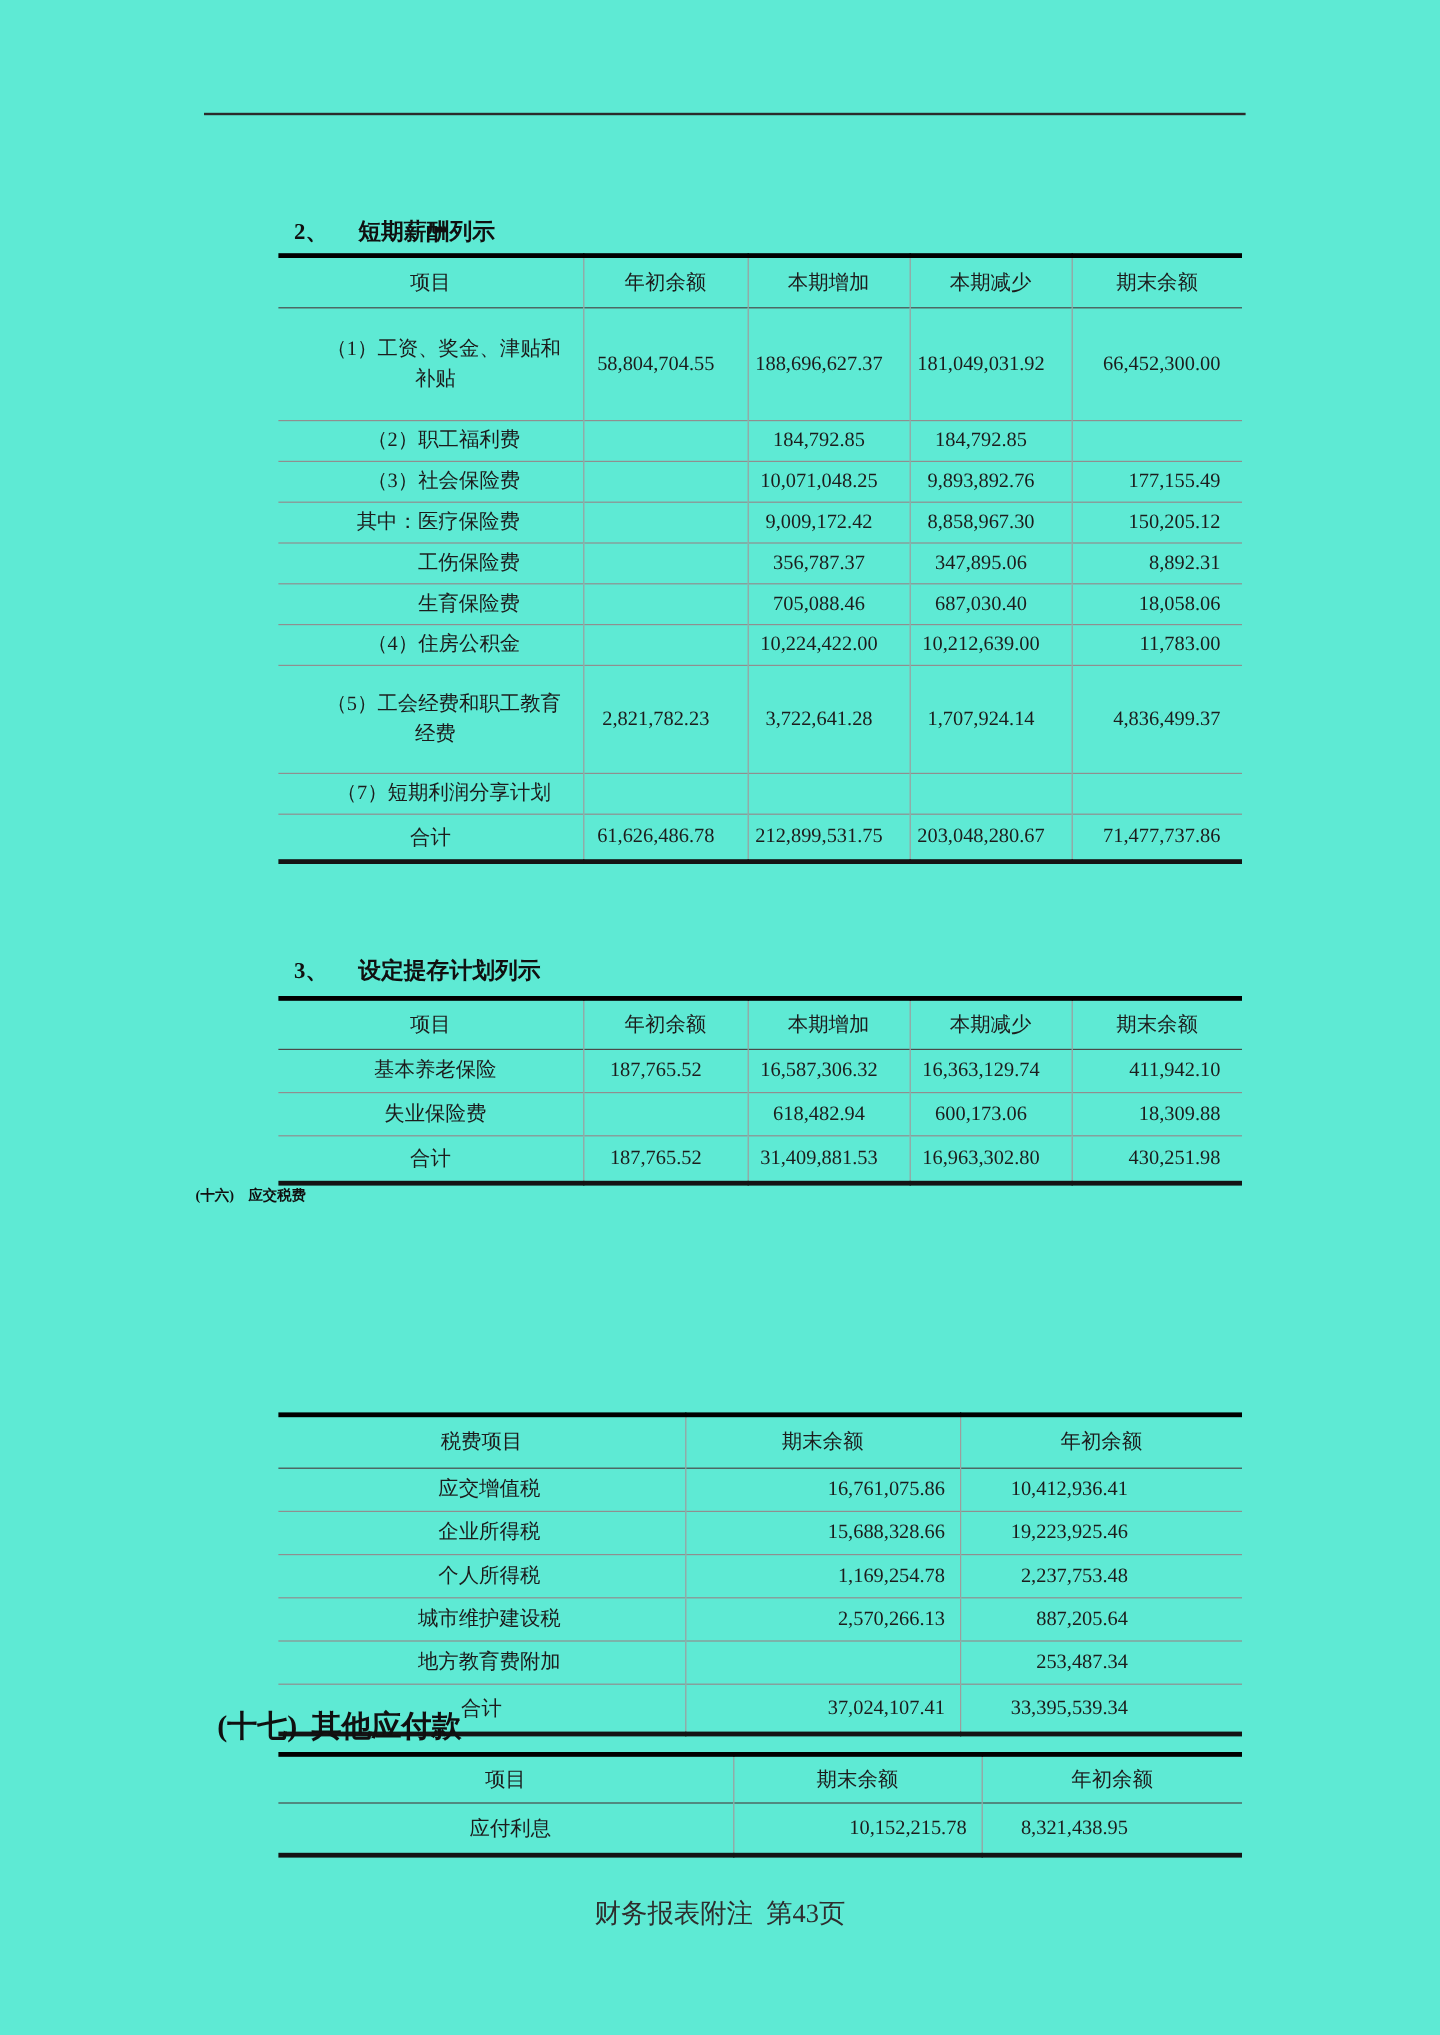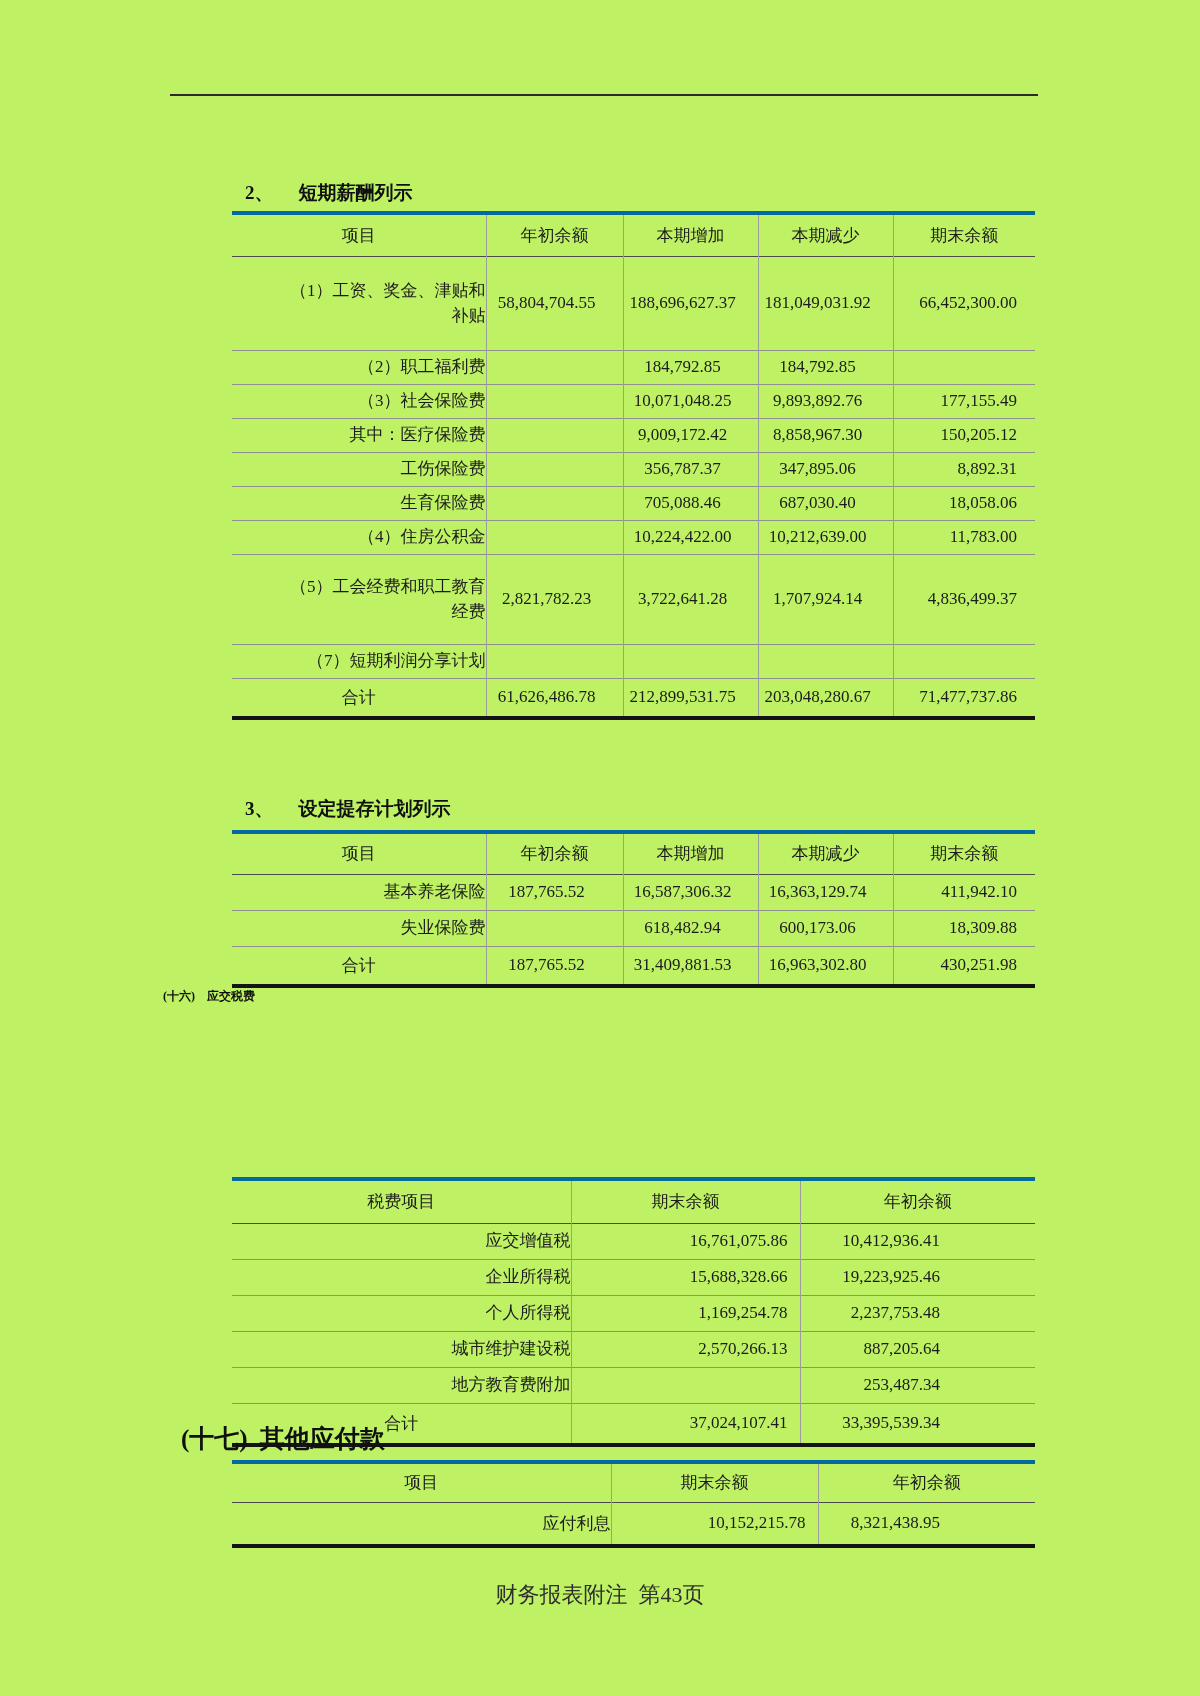--- a/index.html
+++ b/index.html
@@ -8,7 +8,7 @@
     font-family:"Liberation Serif","DejaVu Serif",serif;color:#1c1c1c;
     -webkit-font-smoothing:antialiased;
   }
-  .page{position:absolute;inset:0;background:#bef264;overflow:hidden;}
+  .page{position:absolute;inset:0;background:#5eead4;overflow:hidden;}
   .toprule{position:absolute;left:170px;top:94px;width:868px;height:2px;background:#2b2b2b;}
 
   .sec-heading{position:absolute;font-weight:bold;color:#101010;white-space:nowrap;}

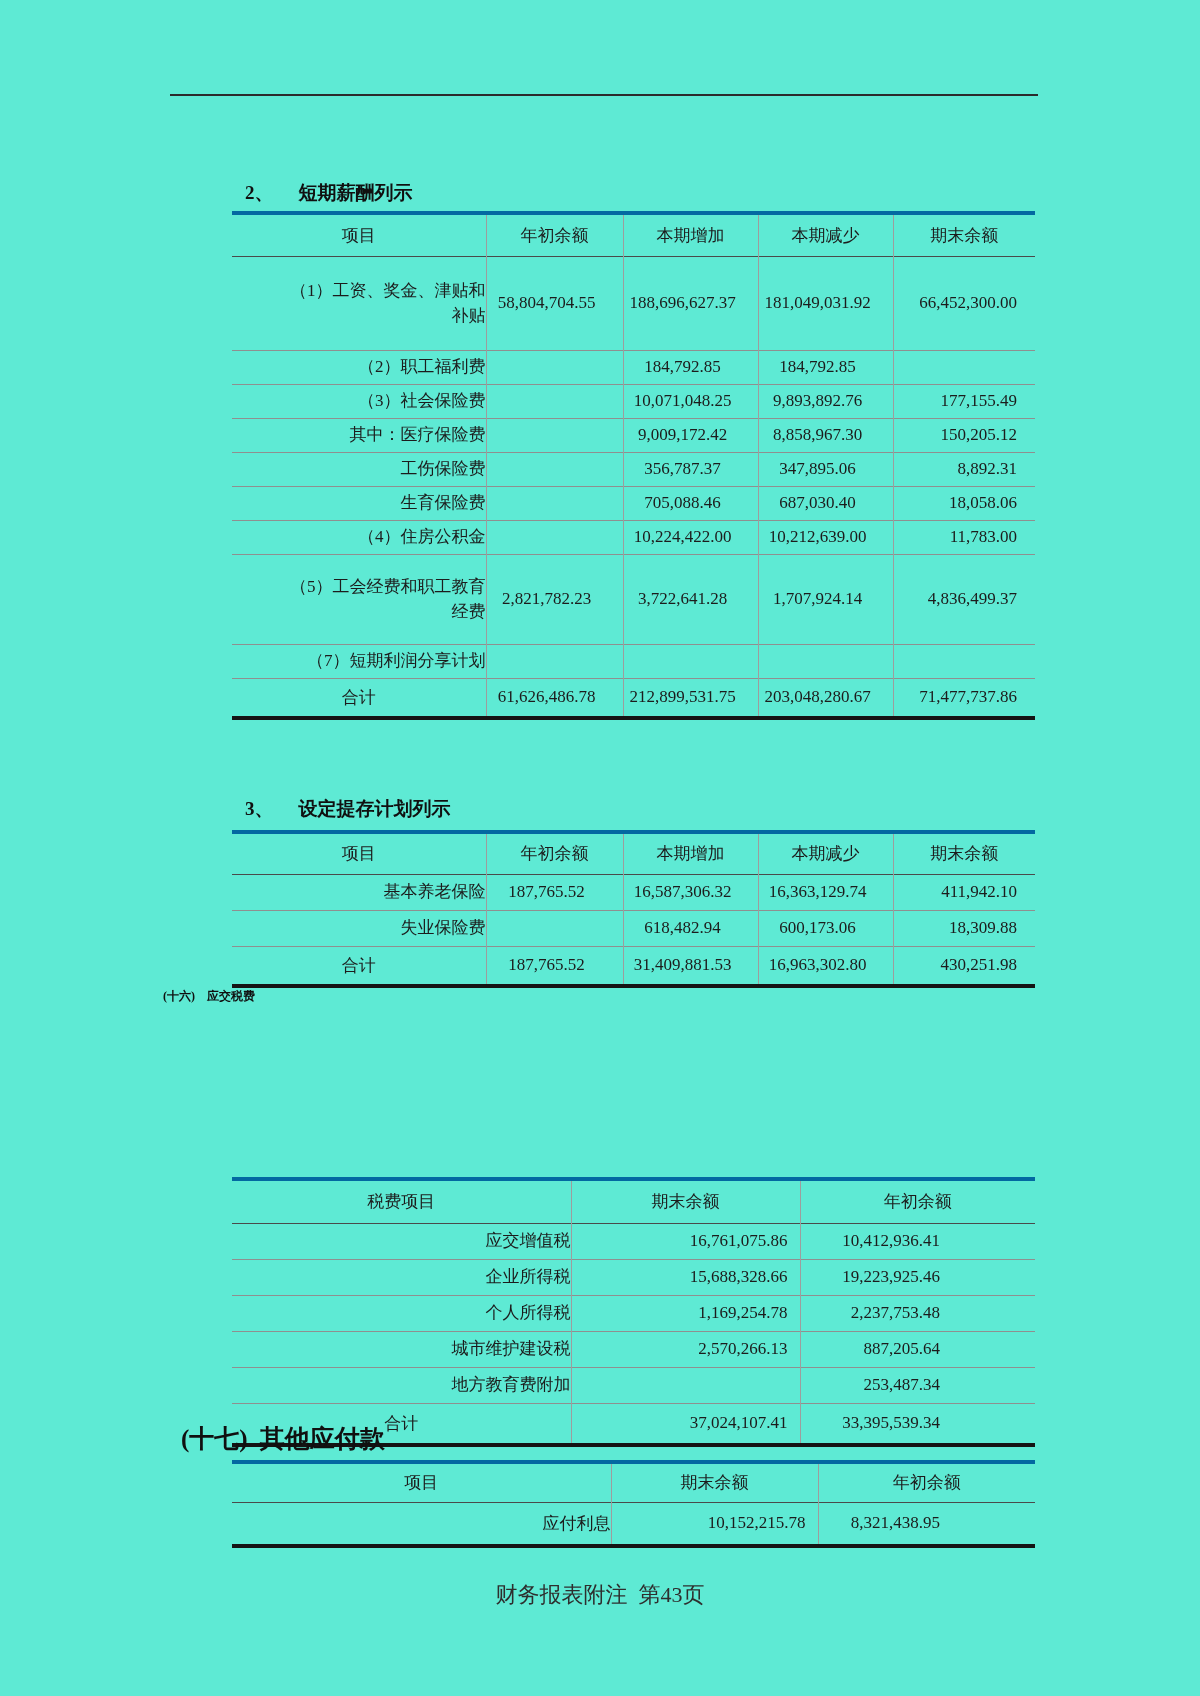--- a/index.html
+++ b/index.html
@@ -21,7 +21,7 @@
 
   table.tbl{
     position:absolute;left:232px;width:803px;border-collapse:collapse;table-layout:fixed;
-    font-size:17px;border-top:4px solid #0369a1;border-bottom:4px solid #141414;
+    font-size:17px;border-top:4px solid #000000;border-bottom:4px solid #141414;
   }
   .t-shortterm{top:211px;}
   .t-defined{top:830px;}

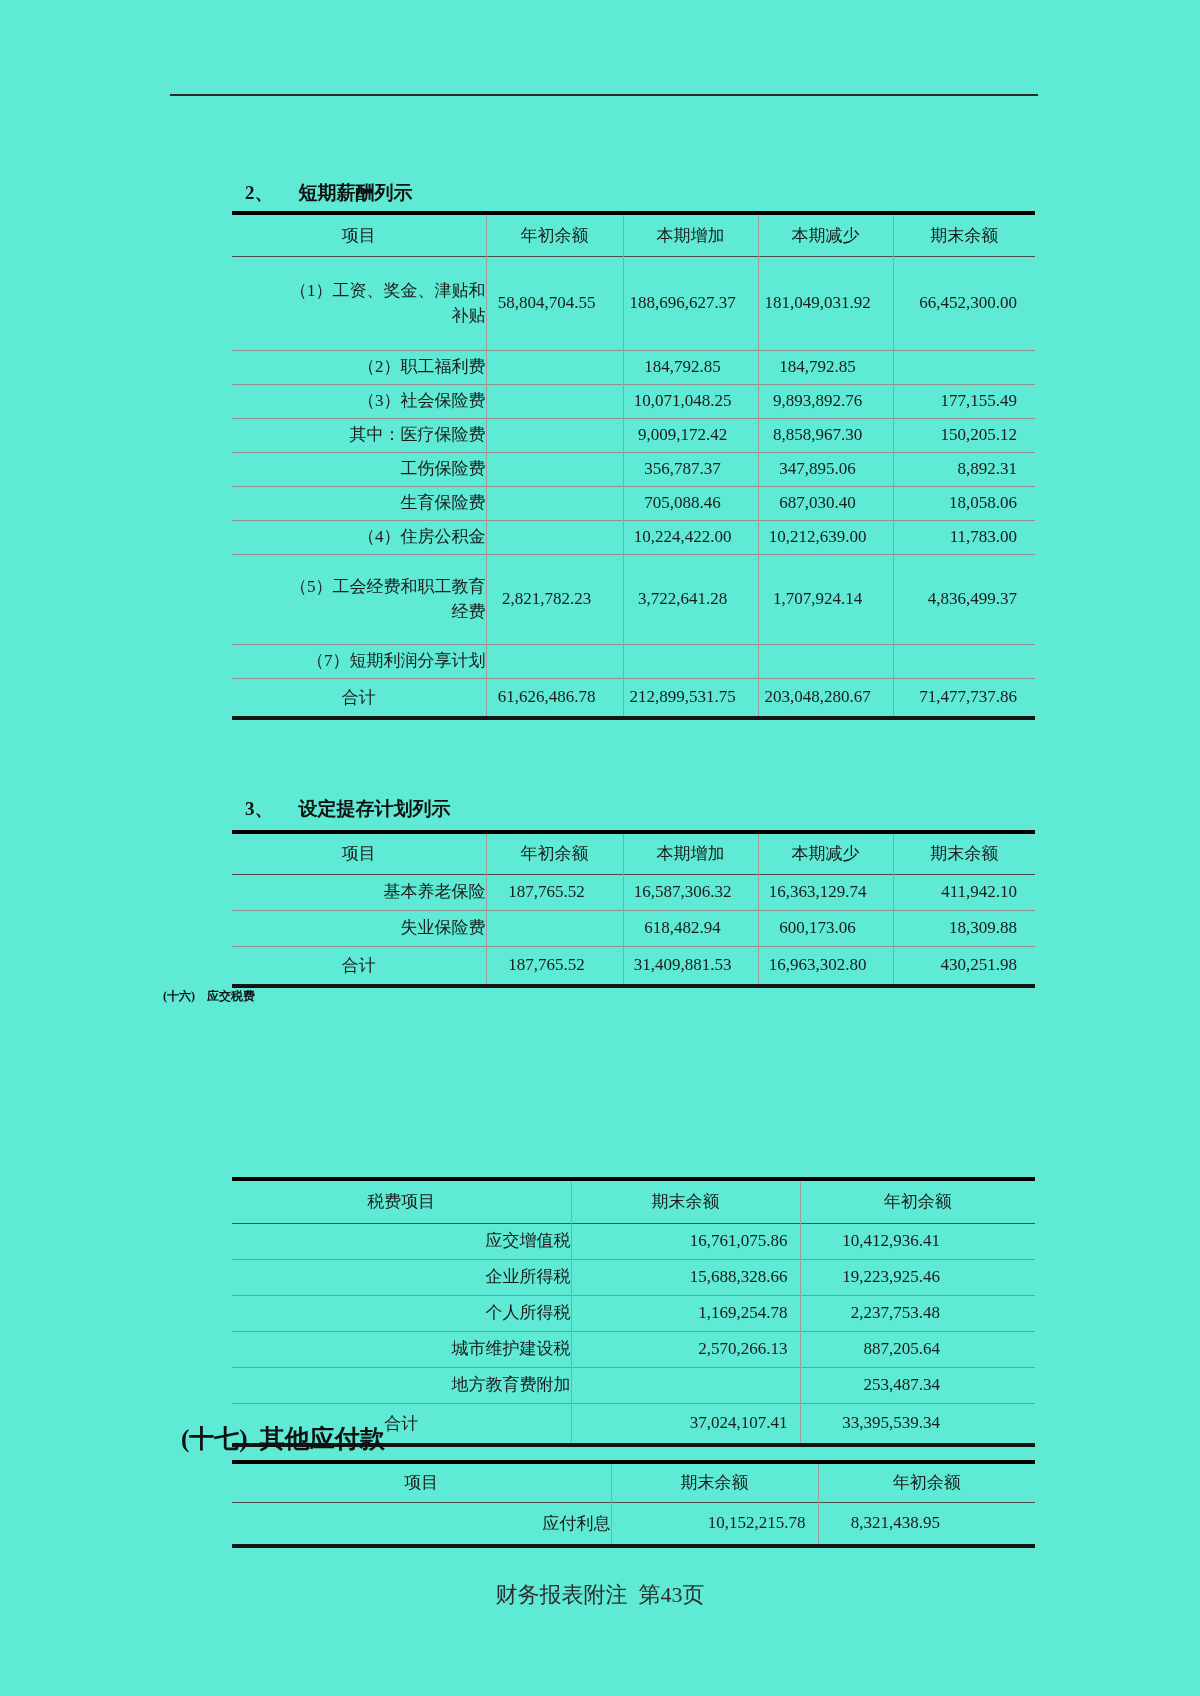--- a/index.html
+++ b/index.html
@@ -40,7 +40,7 @@
   tr.rh-t{height:40px;} tr.rh-s2{height:36px;} tr.rh-t2{height:40px;}
   tr.rh-s3{height:36px;} tr.rh-t3{height:42px;} tr.rh-r4{height:44px;}
 
-  td.lbl{text-align:right;padding-left:8px;line-height:1.5;}
+  td.lbl{text-align:center;padding-left:8px;line-height:1.5;}
   td.ind{text-indent:14px;white-space:pre-line;}
   td.sub{padding-left:13px;}
   td.sub2{padding-left:64px;}

